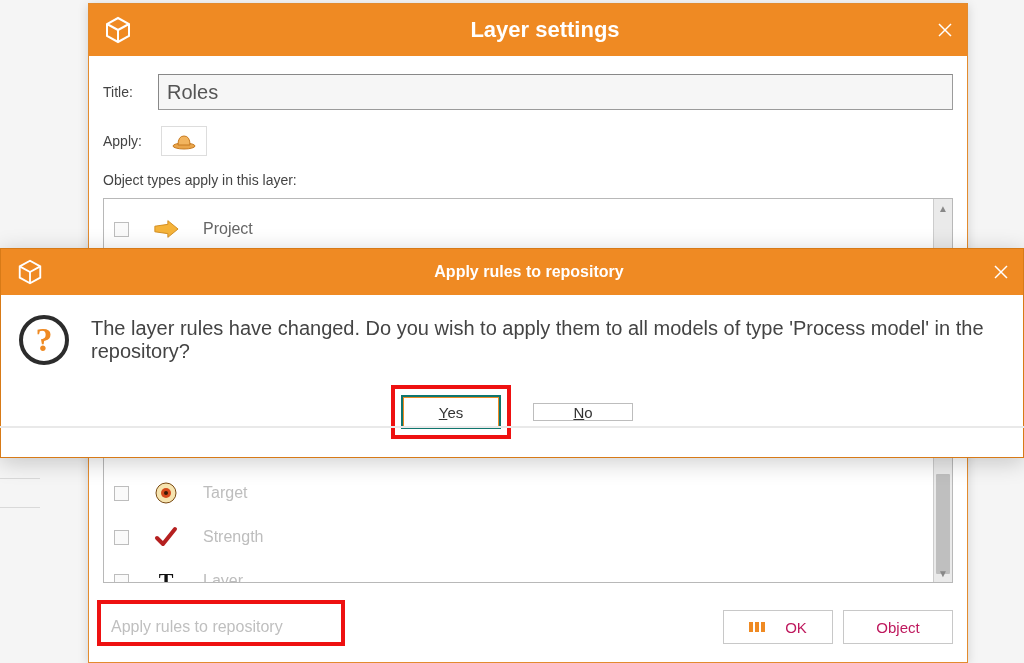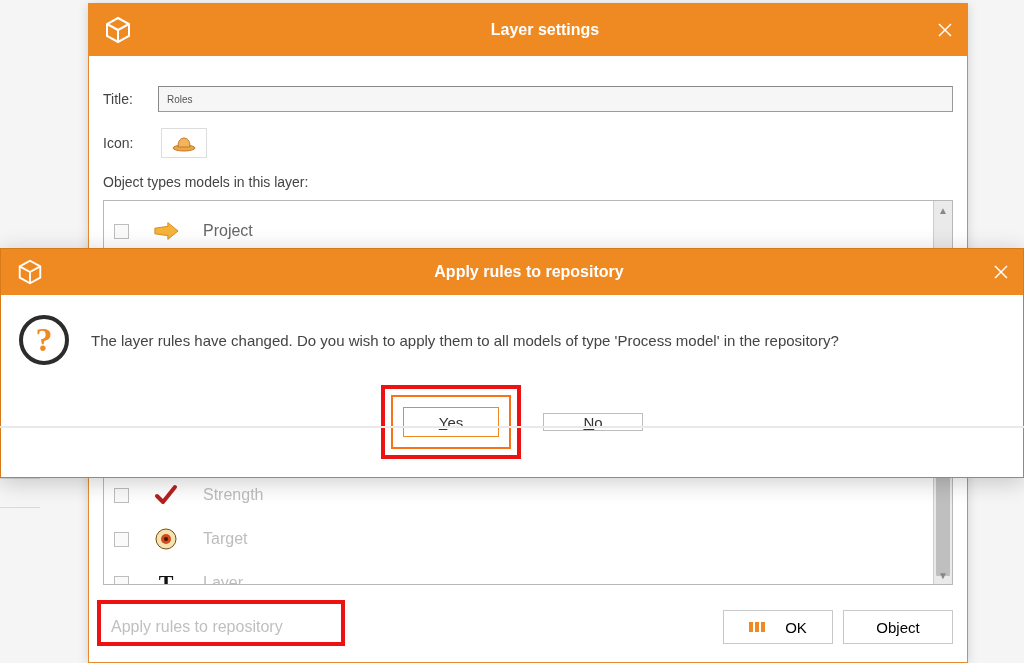--- a/index.html
+++ b/index.html
@@ -35,7 +35,7 @@
   .bg-header .title {
     flex: 1;
     text-align: center;
-    font-size: 16px;
+    font-size: 22px;
     font-weight: 600;
   }
   .close-x {

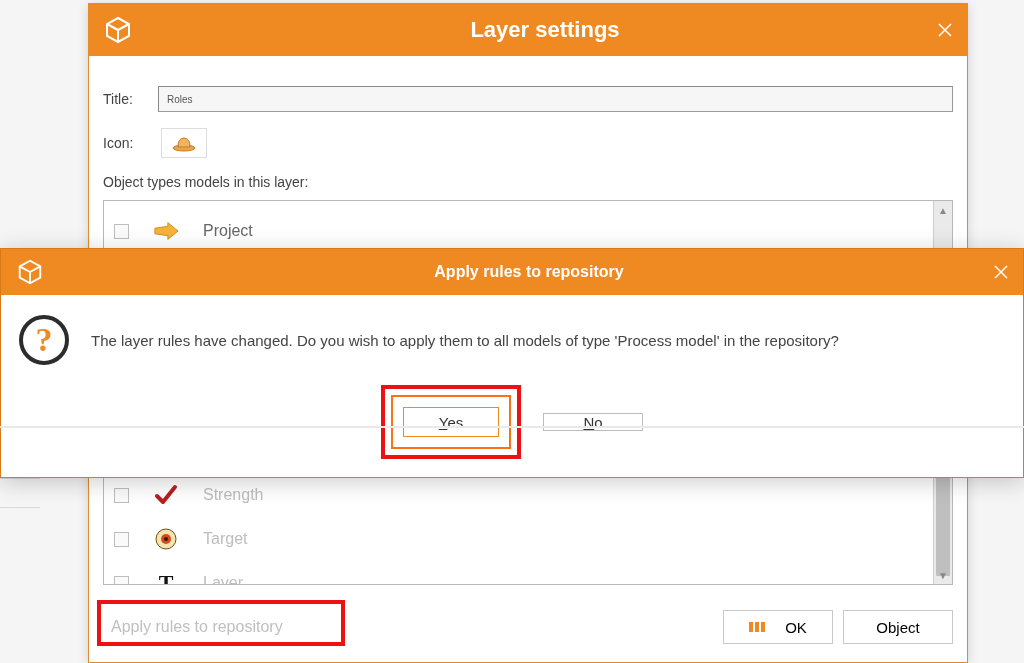--- a/index.html
+++ b/index.html
@@ -54,7 +54,7 @@
     display: flex; align-items: center; justify-content: center;
   }
   .bg-body {
-    padding: 30px 14px 0 14px;
+    padding: 18px 14px 0 14px;
     position: relative;
     height: calc(100% - 52px);
   }

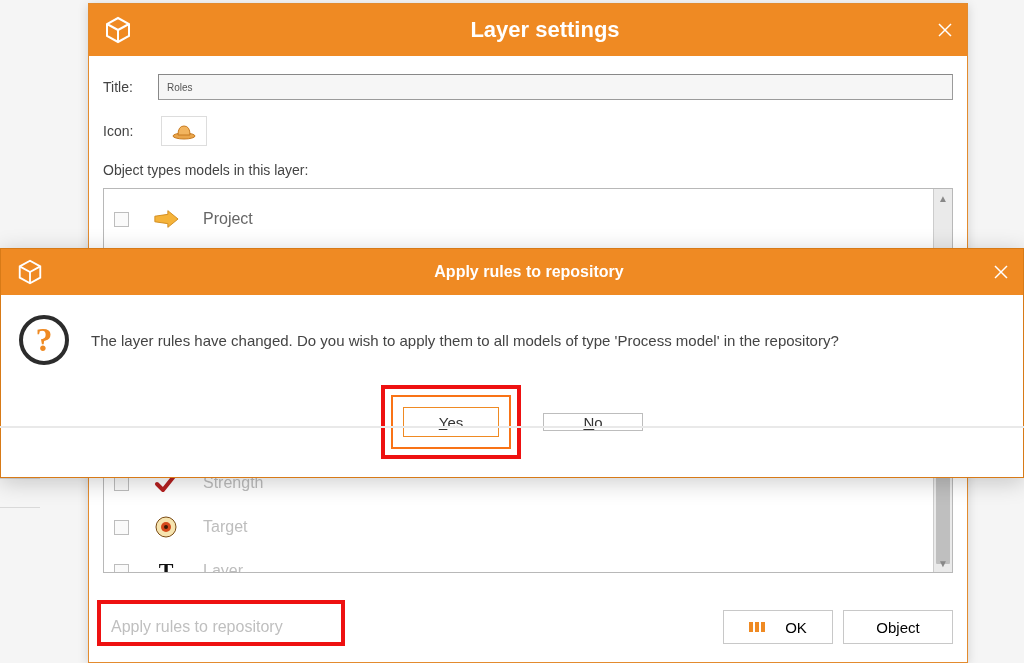--- a/index.html
+++ b/index.html
@@ -62,9 +62,9 @@
   .row-label { width: 55px; color: #444; }
   .title-input {
     flex: 1;
-    height: 26px;
+    height: 36px;
     padding: 4px 8px;
-    font-size: 10px;
+    font-size: 20px;
     color: #555;
     background: #f6f6f6;
     border: 1px solid #9b9b9b;

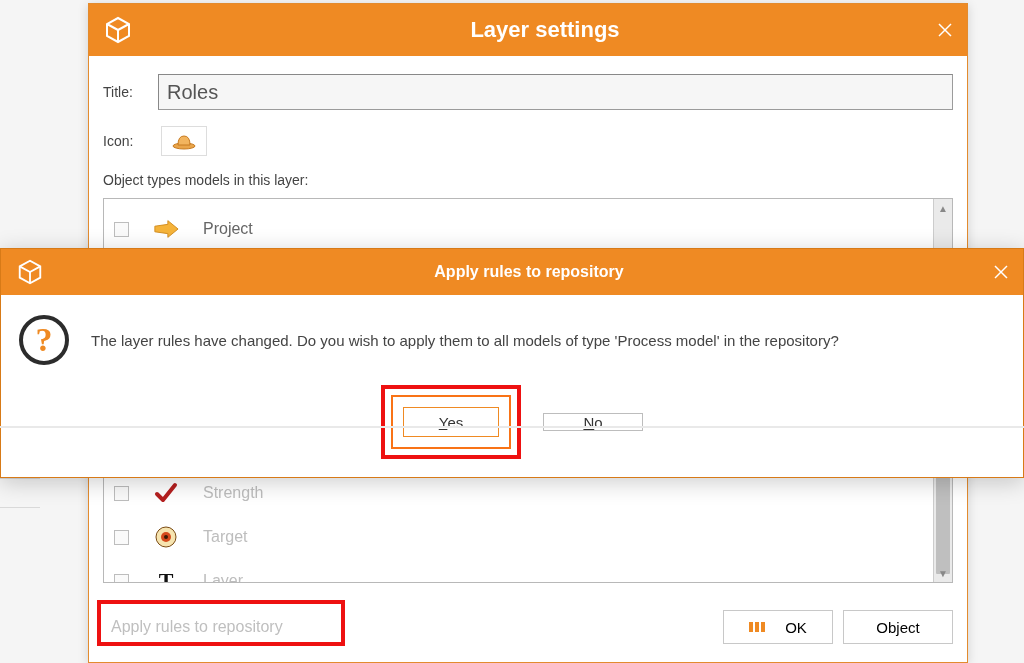--- a/index.html
+++ b/index.html
@@ -275,7 +275,7 @@
       <input class="title-input" type="text" value="Roles" style="">
     </div>
     <div class="row">
-      <span class="row-label">Icon:</span>
+      <span class="row-label">Apply:</span>
       <span class="icon-box">
         <svg width="26" height="18" viewBox="0 0 26 18">
           <ellipse cx="13" cy="14" rx="11" ry="3" fill="#e9a54a" stroke="#c77a20"></ellipse>

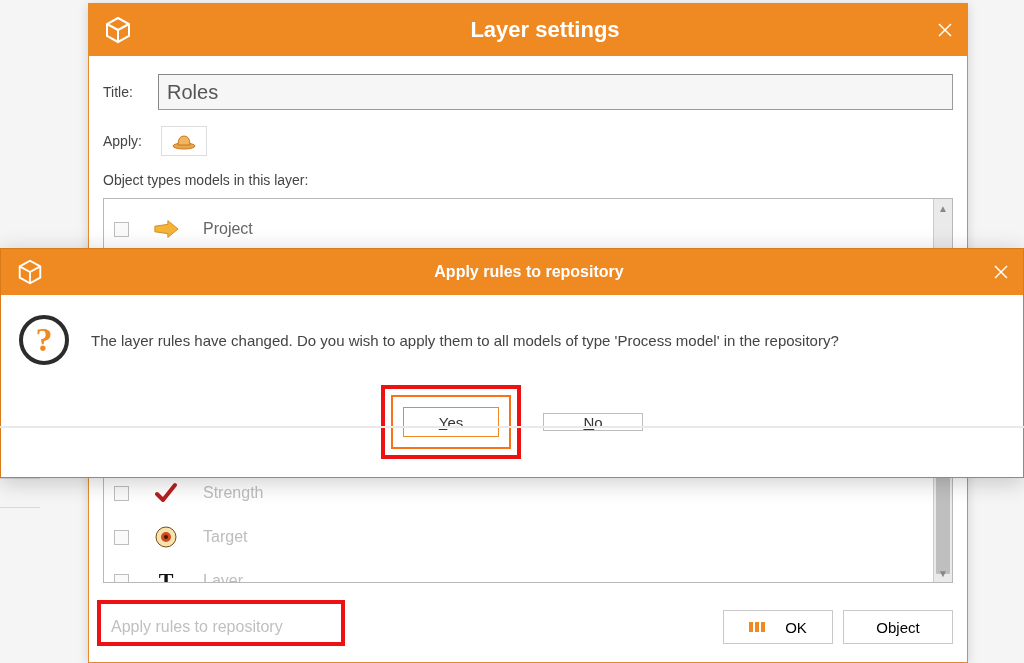--- a/index.html
+++ b/index.html
@@ -284,7 +284,7 @@
       </span>
     </div>
 
-    <div class="caption">Object types models in this layer:</div>
+    <div class="caption">Object types apply in this layer:</div>
 
     <div class="list-outer">
       <div class="list-inner">

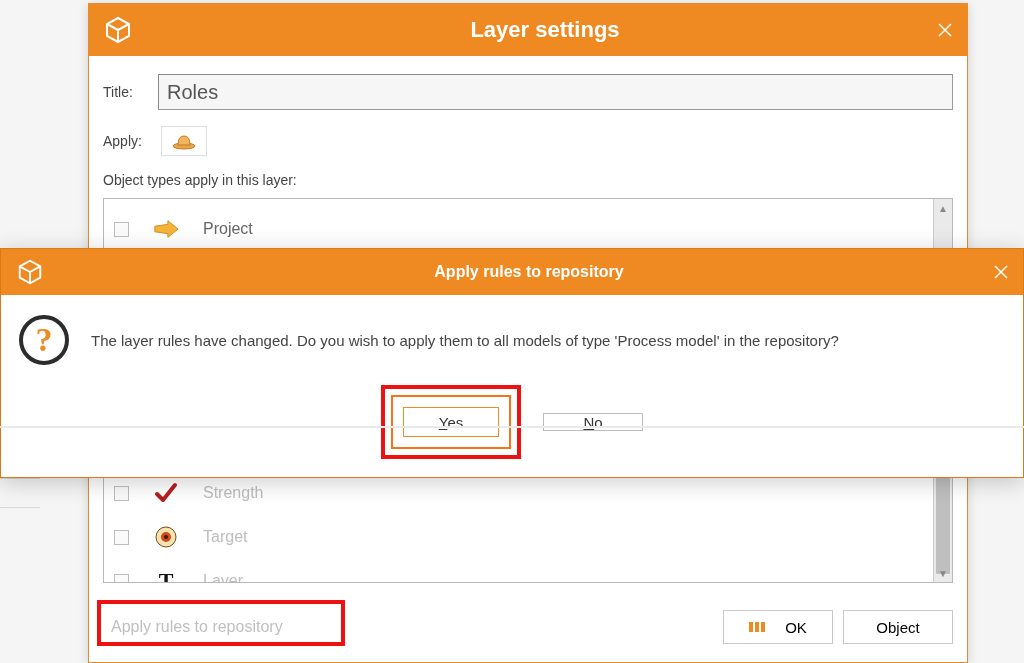--- a/index.html
+++ b/index.html
@@ -200,7 +200,7 @@
     line-height: 1;
     font-family: Georgia, 'Times New Roman', serif;
   }
-  .msg-text { color: #444; font-size: 15px; }
+  .msg-text { color: #444; font-size: 20px; }
   .modal-buttons {
     display: flex; justify-content: center; gap: 22px;
   }

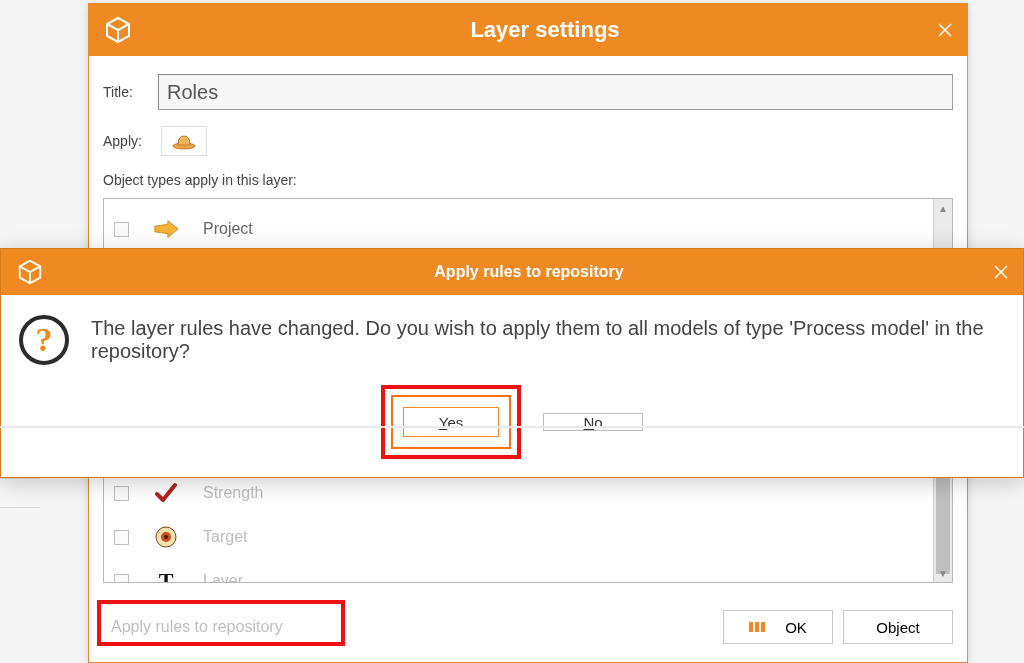--- a/index.html
+++ b/index.html
@@ -219,8 +219,8 @@
     border: 4px solid #e11;
   }
   .yes-inner {
-    border: 2px solid #f97316;
-    padding: 10px;
+    border: 2px solid #0f766e;
+    padding: 0;
   }
   .yes-inner .mbtn {
     border: 1px solid #ef8a23;

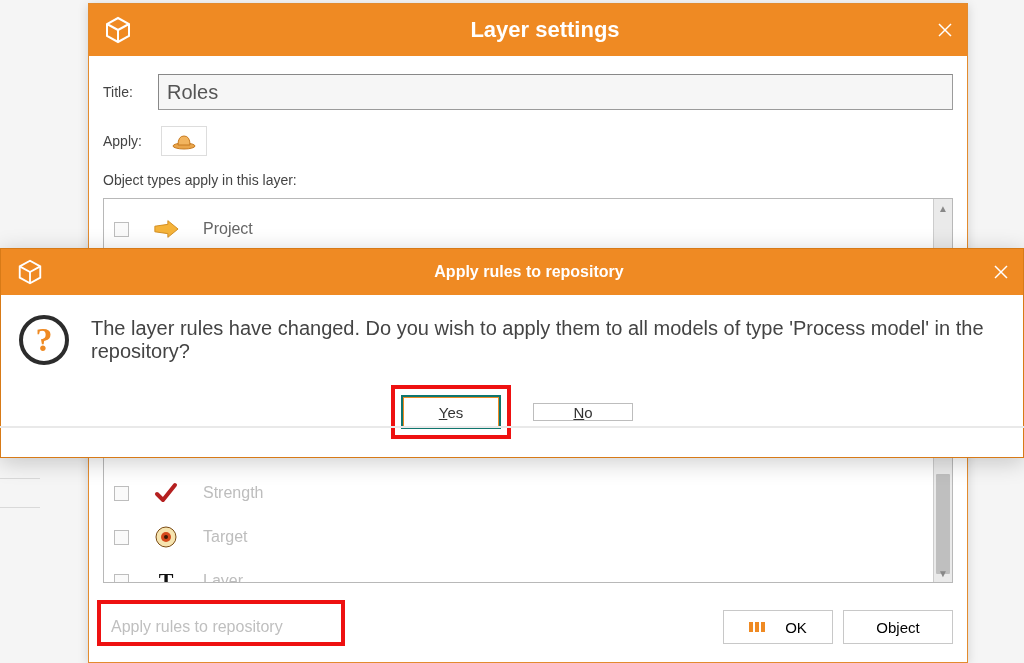--- a/index.html
+++ b/index.html
@@ -304,21 +304,21 @@
           <span class="cb"></span>
           <span class="li-icon">
             <svg width="24" height="24" viewBox="0 0 24 24">
-              <path d="M3 13 L9 19 L21 4" fill="none" stroke="#b52020" stroke-width="4" stroke-linecap="round" stroke-linejoin="round"></path>
+              <circle cx="12" cy="12" r="10" fill="#f6e4b0" stroke="#7a4a12"></circle>
+              <circle cx="12" cy="12" r="5" fill="#d54a1c"></circle>
+              <circle cx="12" cy="12" r="2" fill="#3a1a06"></circle>
             </svg>
           </span>
-          <span class="li-text">Strength</span>
+          <span class="li-text">Target</span>
         </div>
         <div class="li">
           <span class="cb"></span>
           <span class="li-icon">
             <svg width="24" height="24" viewBox="0 0 24 24">
-              <circle cx="12" cy="12" r="10" fill="#f6e4b0" stroke="#7a4a12"></circle>
-              <circle cx="12" cy="12" r="5" fill="#d54a1c"></circle>
-              <circle cx="12" cy="12" r="2" fill="#3a1a06"></circle>
+              <path d="M3 13 L9 19 L21 4" fill="none" stroke="#b52020" stroke-width="4" stroke-linecap="round" stroke-linejoin="round"></path>
             </svg>
           </span>
-          <span class="li-text">Target</span>
+          <span class="li-text">Strength</span>
         </div>
         <div class="li">
           <span class="cb"></span>

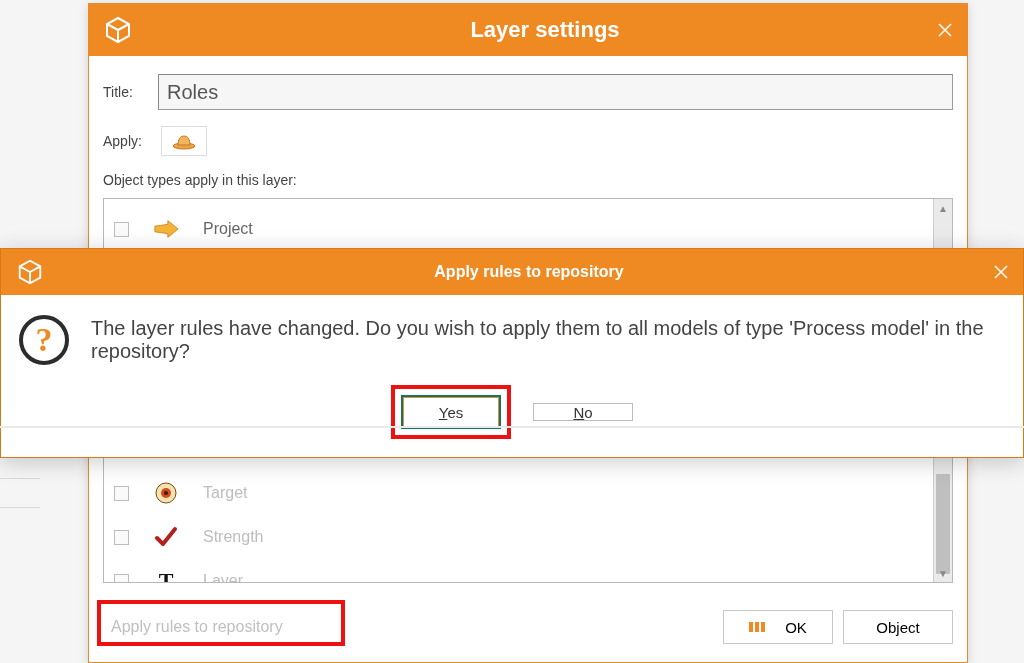--- a/index.html
+++ b/index.html
@@ -142,7 +142,7 @@
     min-width: 110px;
     border: 1px solid #c8c8c8;
     background: #fff;
-    color: #000000;
+    color: #be185d;
     font-size: 15px;
     display: flex; align-items: center; justify-content: center;
     gap: 20px;

